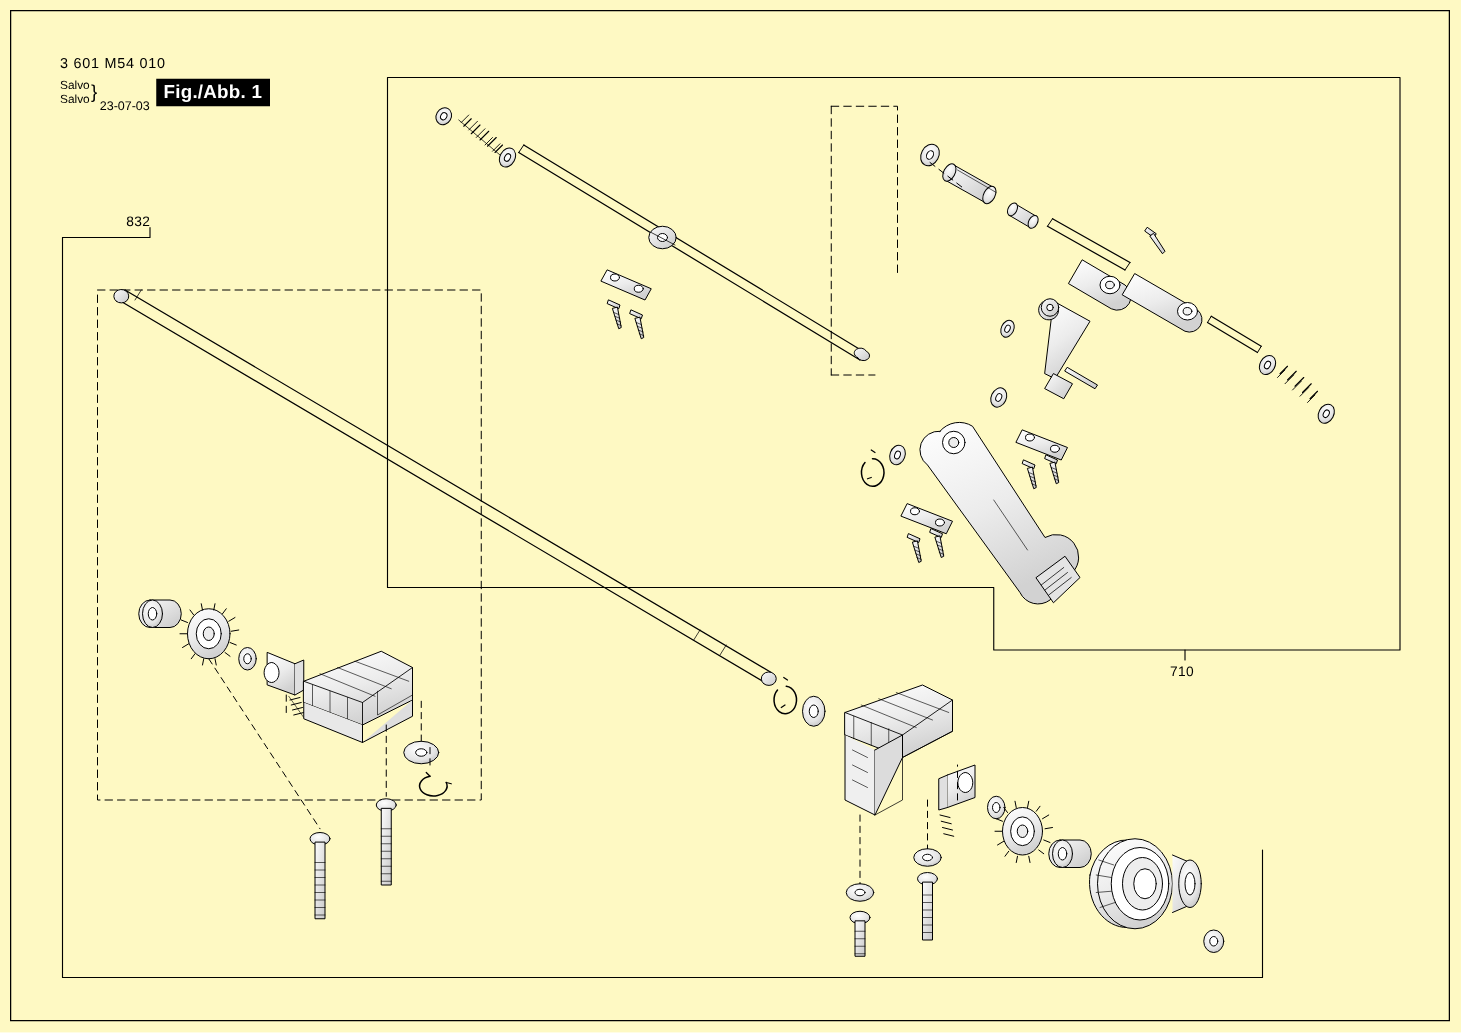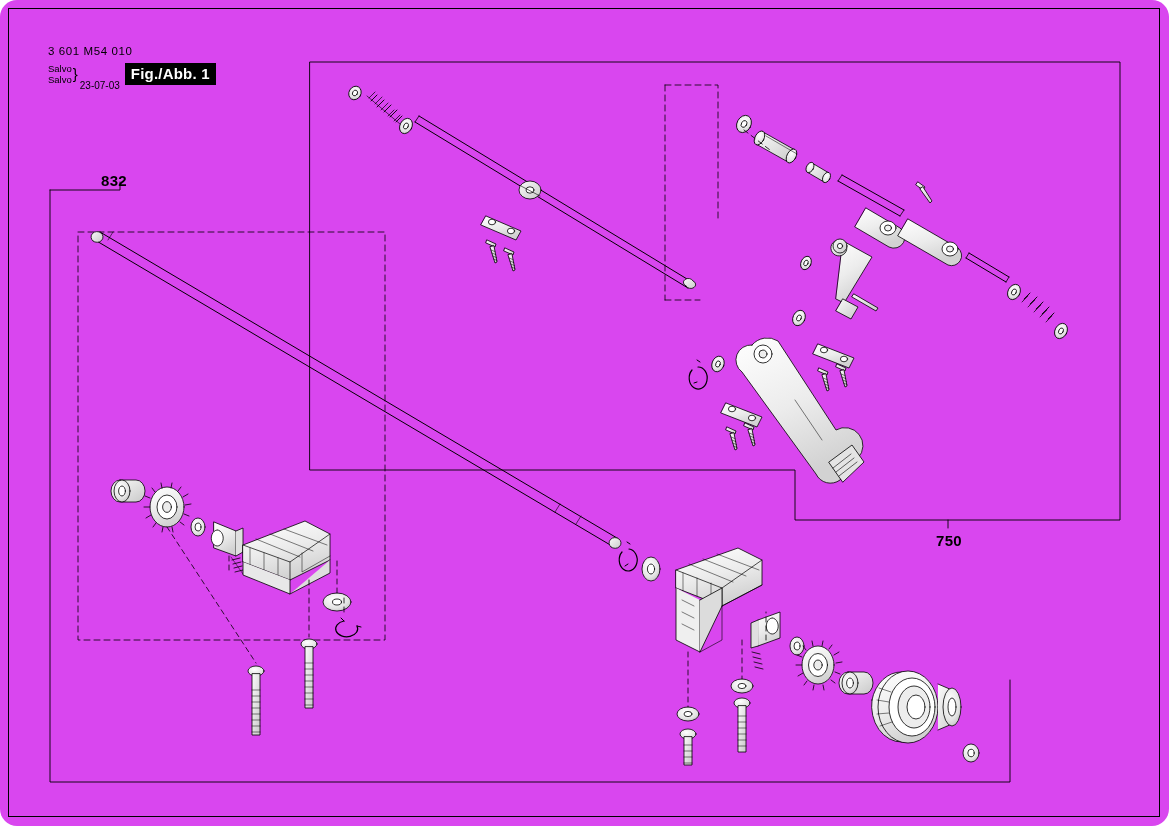--- a/index.html
+++ b/index.html
@@ -15,9 +15,8 @@
     position: relative;
     width: 1169px;
     height: 826px;
-    background: #d946ef;
+    background: #fef9c3;
     overflow: hidden;
-    border-radius: 17px;
   }
   .page-border {
     position: absolute;

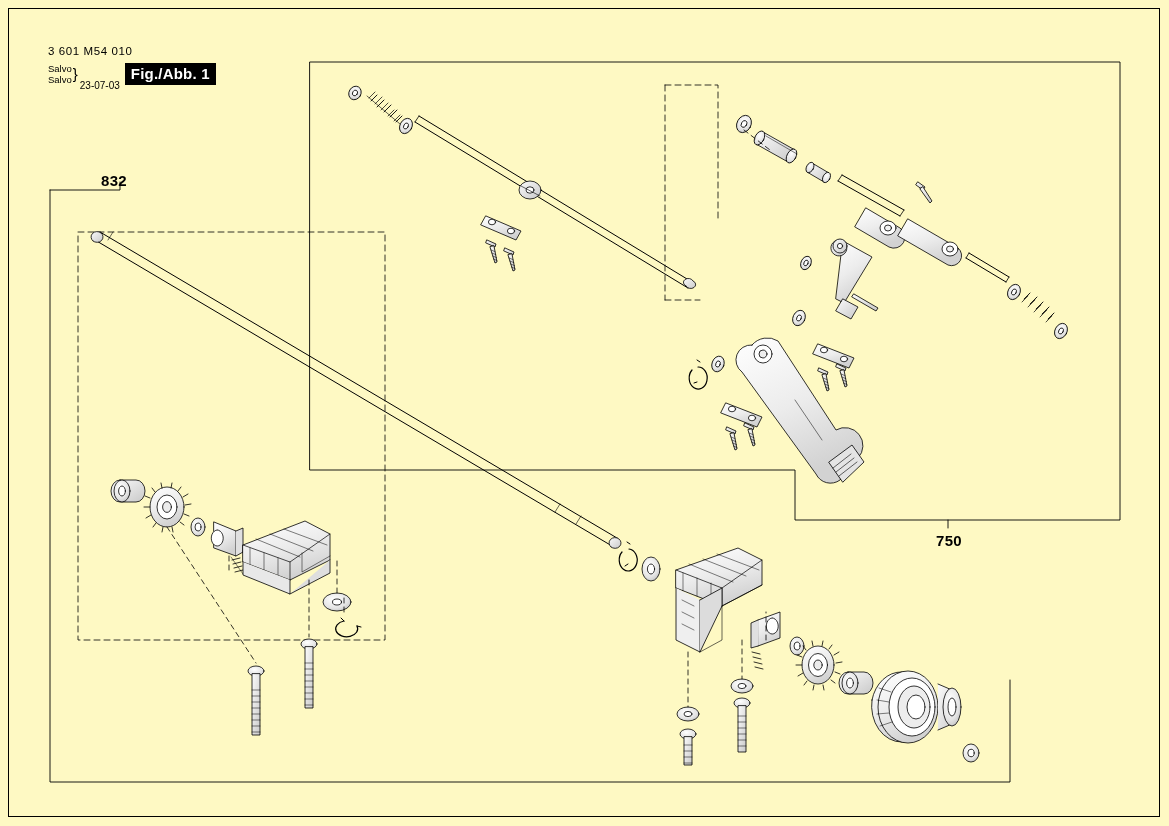--- a/index.html
+++ b/index.html
@@ -88,8 +88,8 @@
   
   .callout {
     position: absolute;
-    font-size: 15px;
-    font-weight: bold;
+    font-size: 11px;
+    font-weight: normal;
     color: #000;
     letter-spacing: 0.3px;
   }

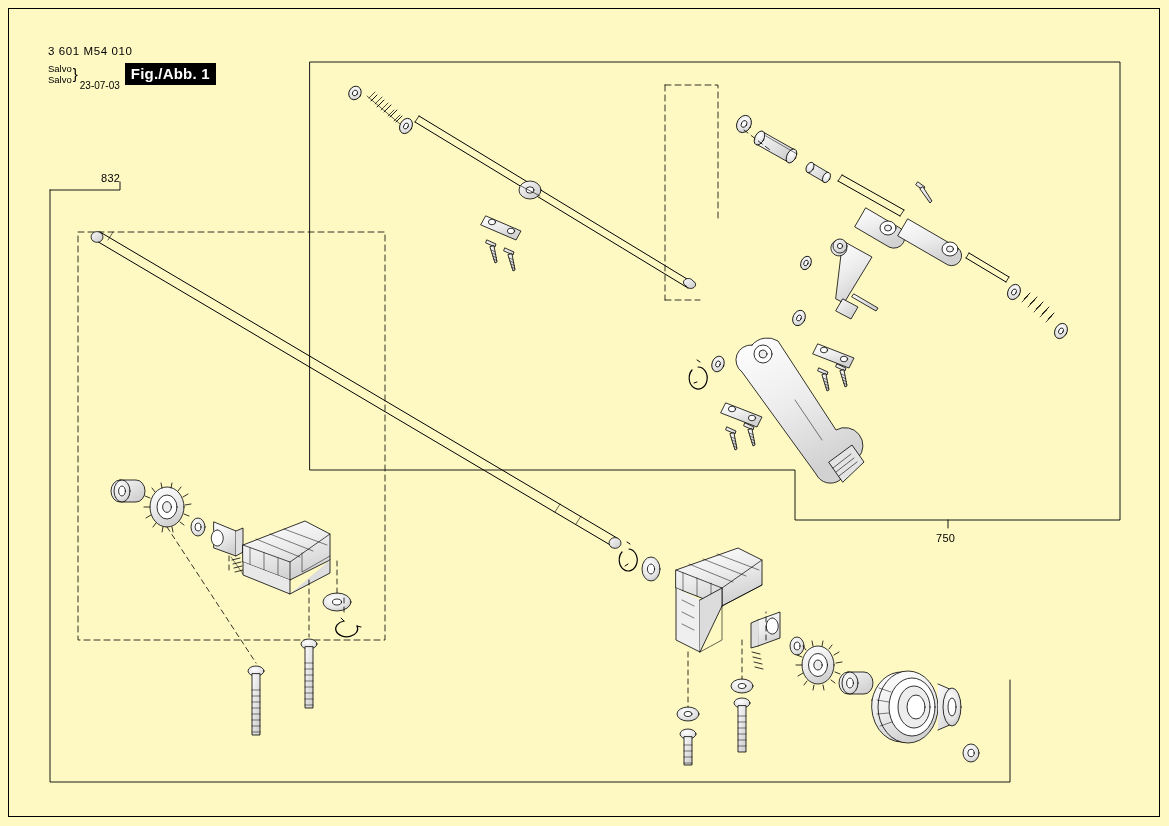--- a/index.html
+++ b/index.html
@@ -125,7 +125,7 @@
   </div>
 
   <div class="callout" id="callout-832">832</div>
-  <div class="callout" id="callout-880">750</div>
+  <div class="callout" id="callout-880">710</div>
 
   <svg id="drawing" viewBox="0 0 1169 826">
     <defs>

